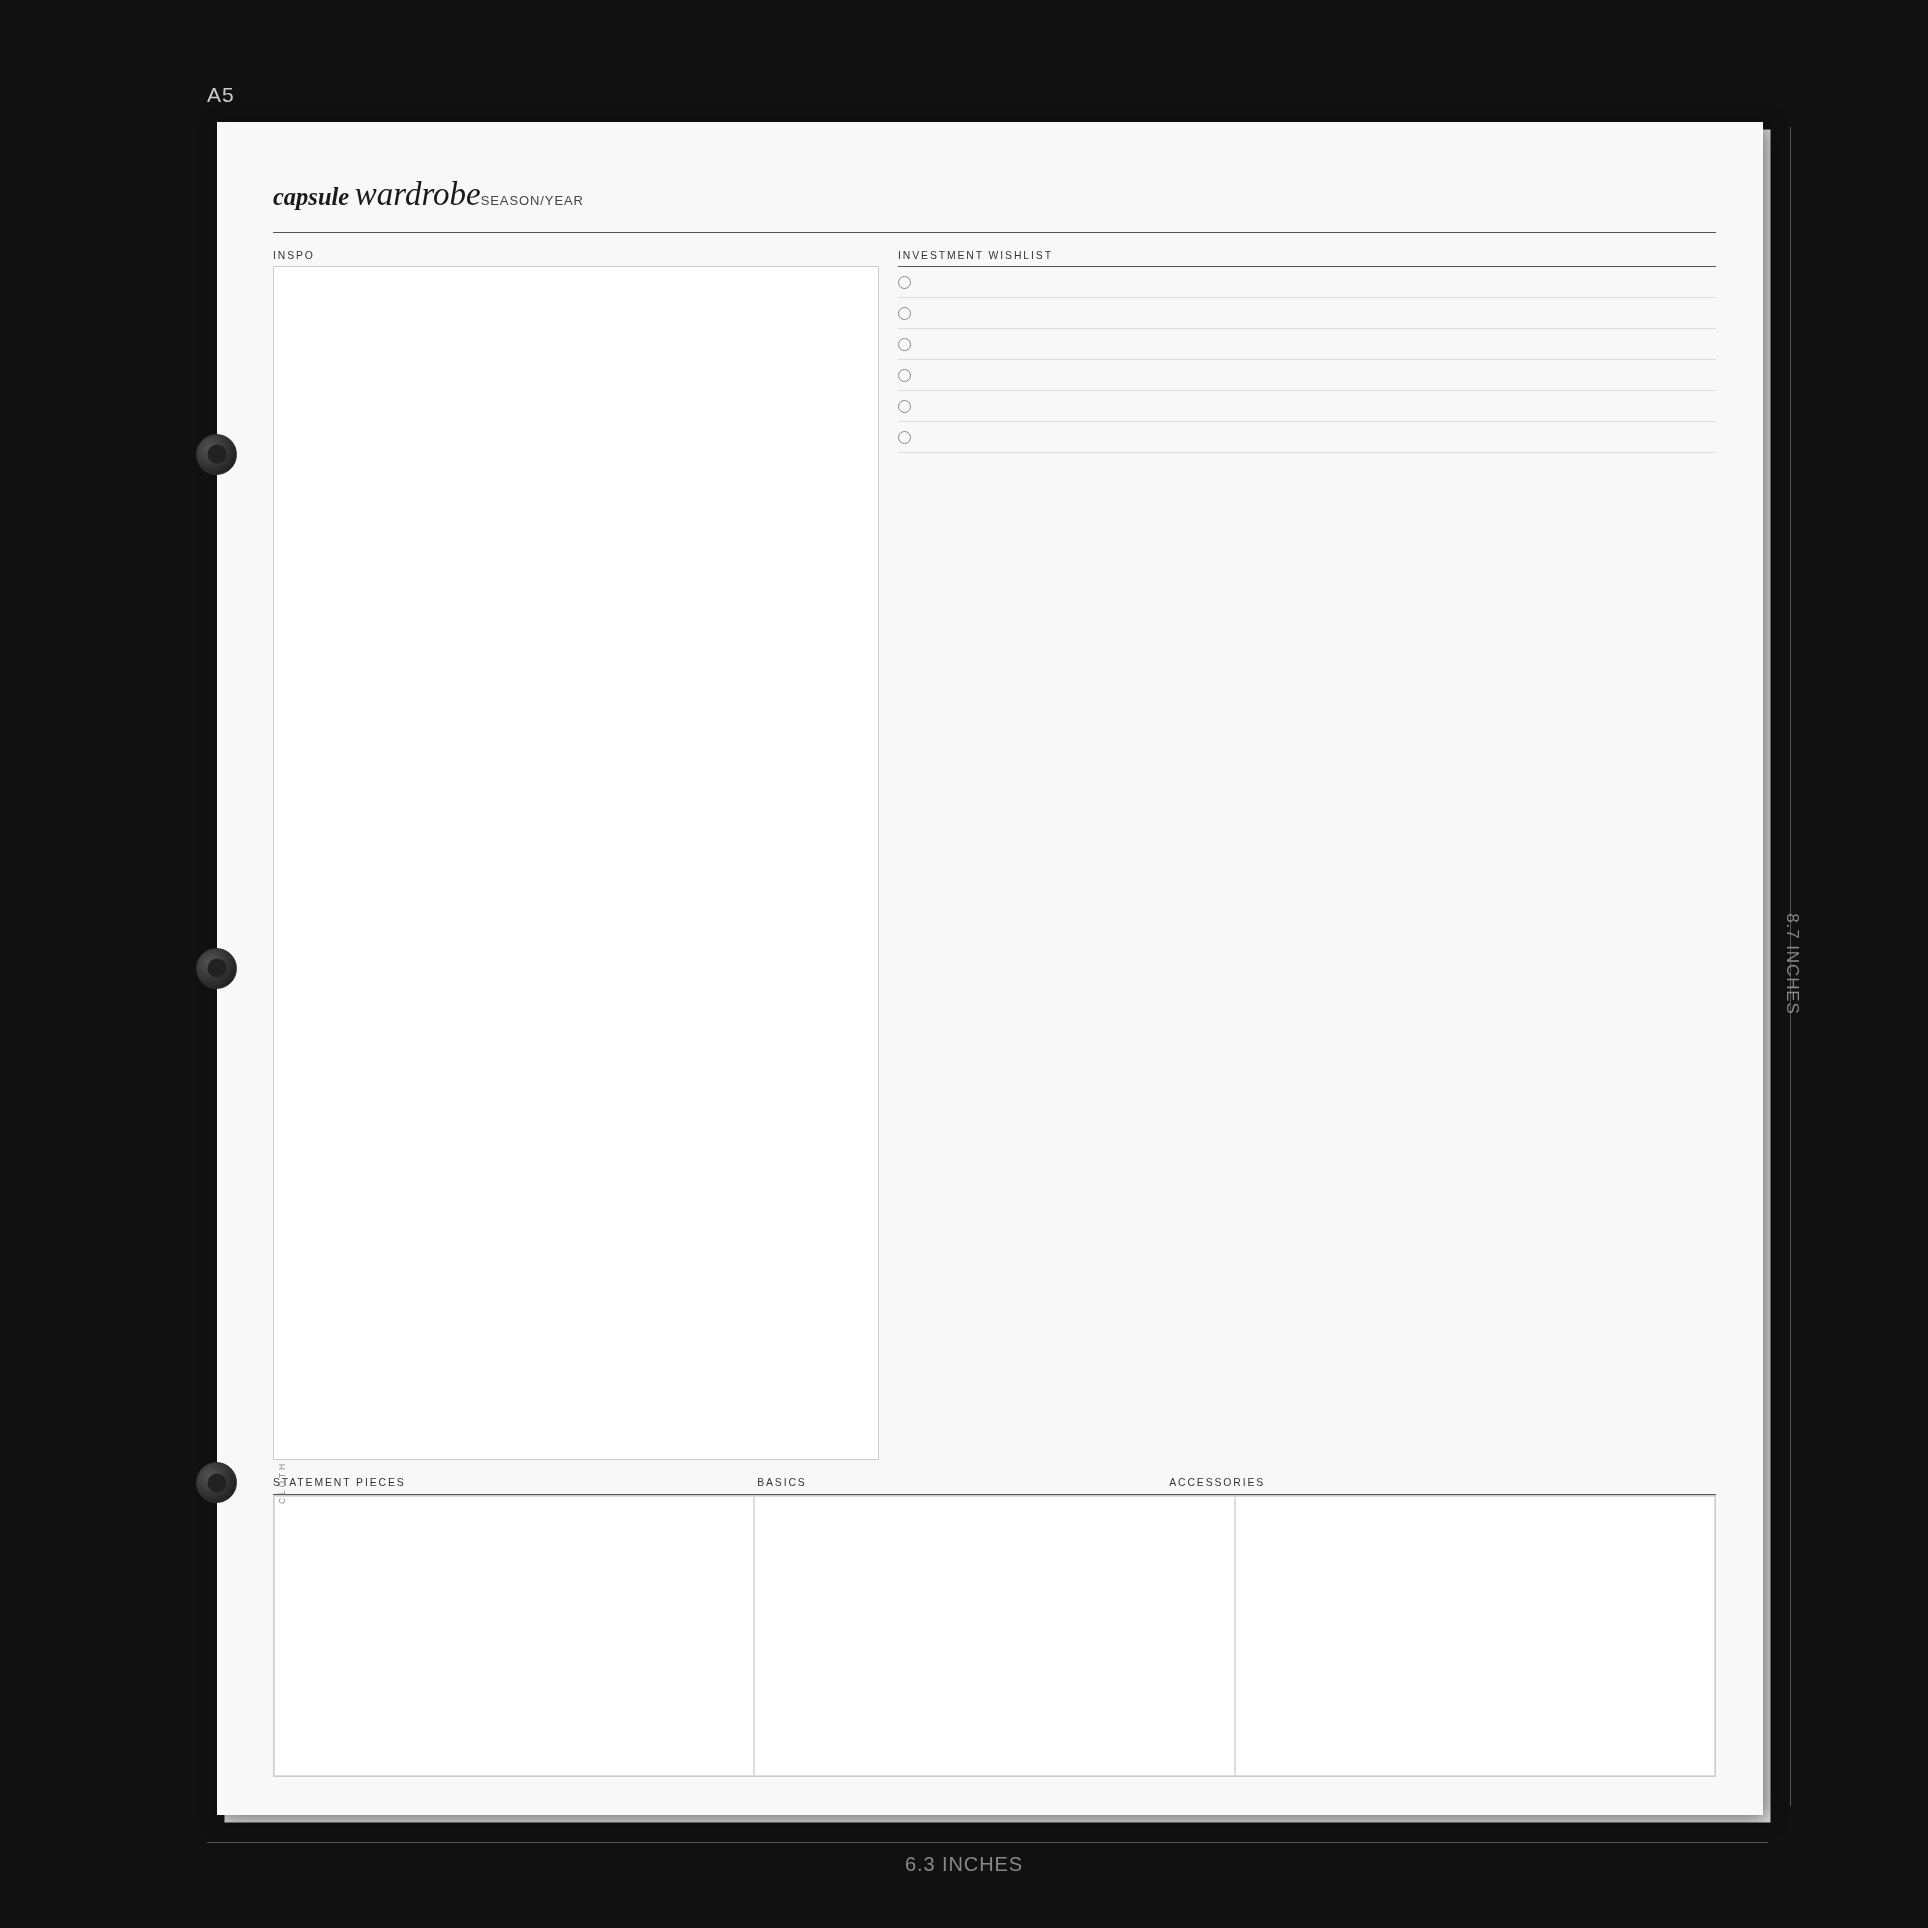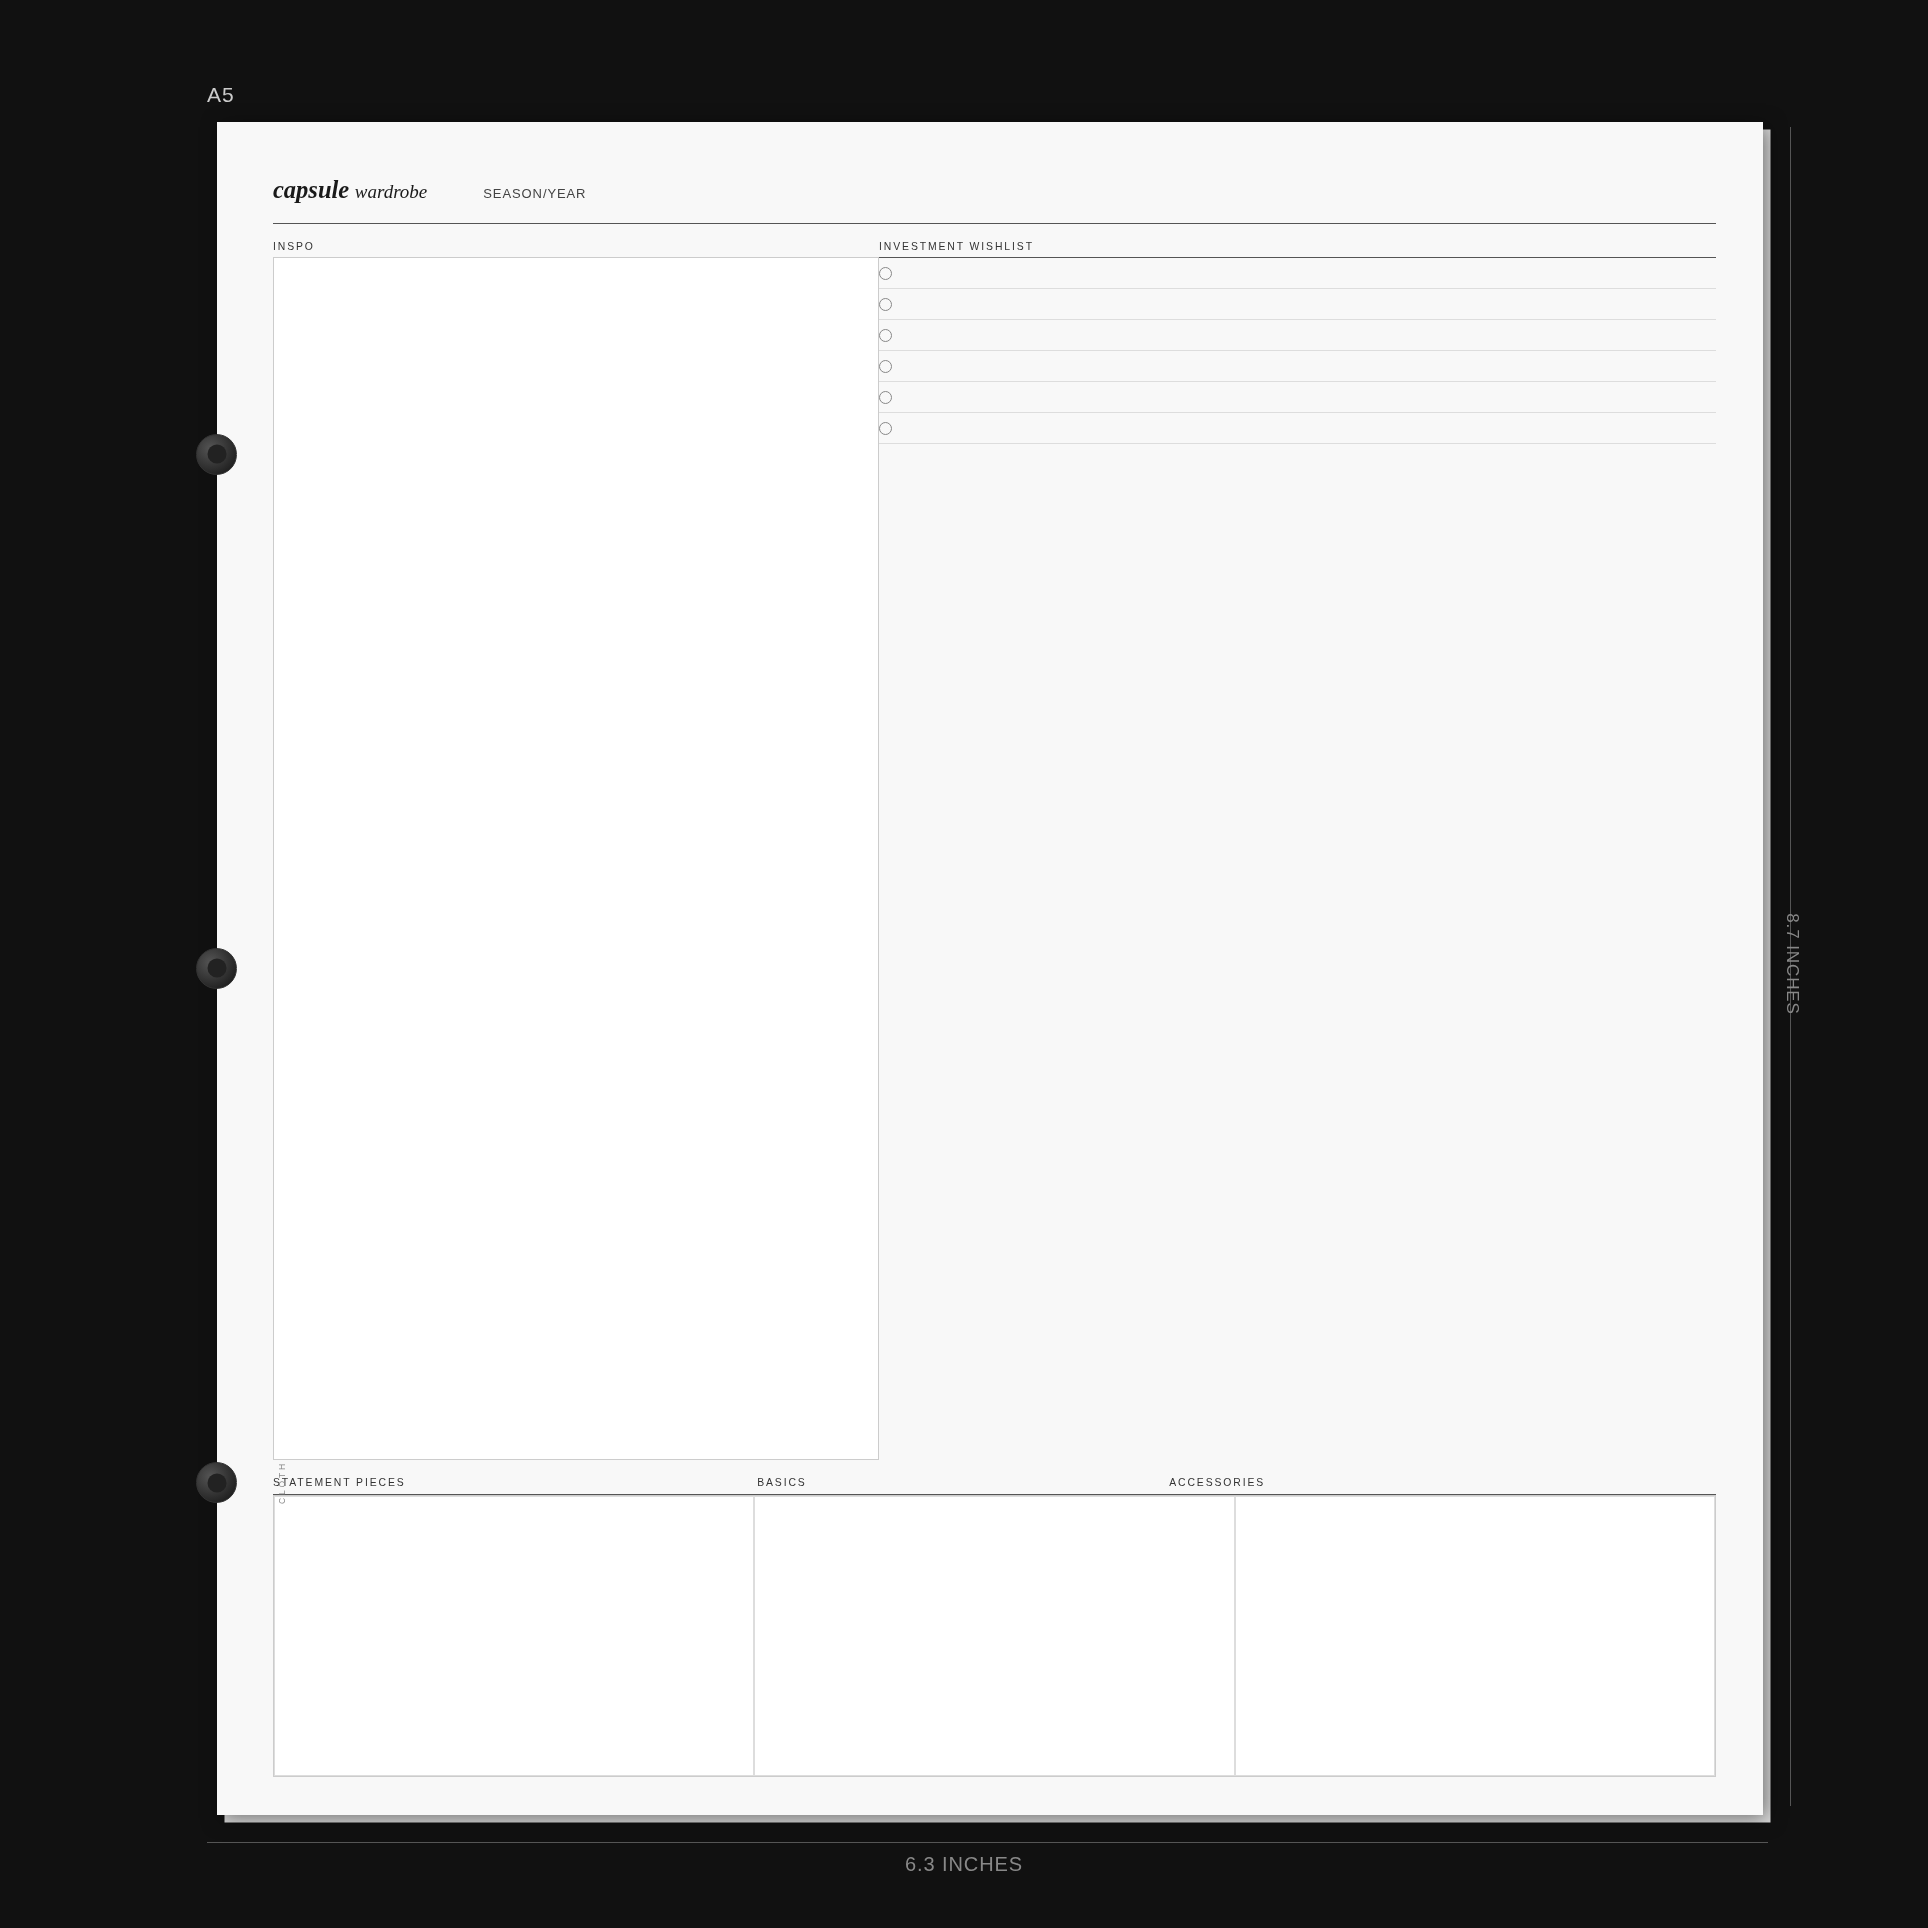--- a/index.html
+++ b/index.html
@@ -142,9 +142,8 @@
       font-family: Georgia, 'Times New Roman', serif;
       font-style: italic;
       font-weight: normal;
-      font-size: 19px;
+      font-size: 33px;
       color: #1a1a1a;
-      margin-right: 56px;
     }
 
     .season-label {

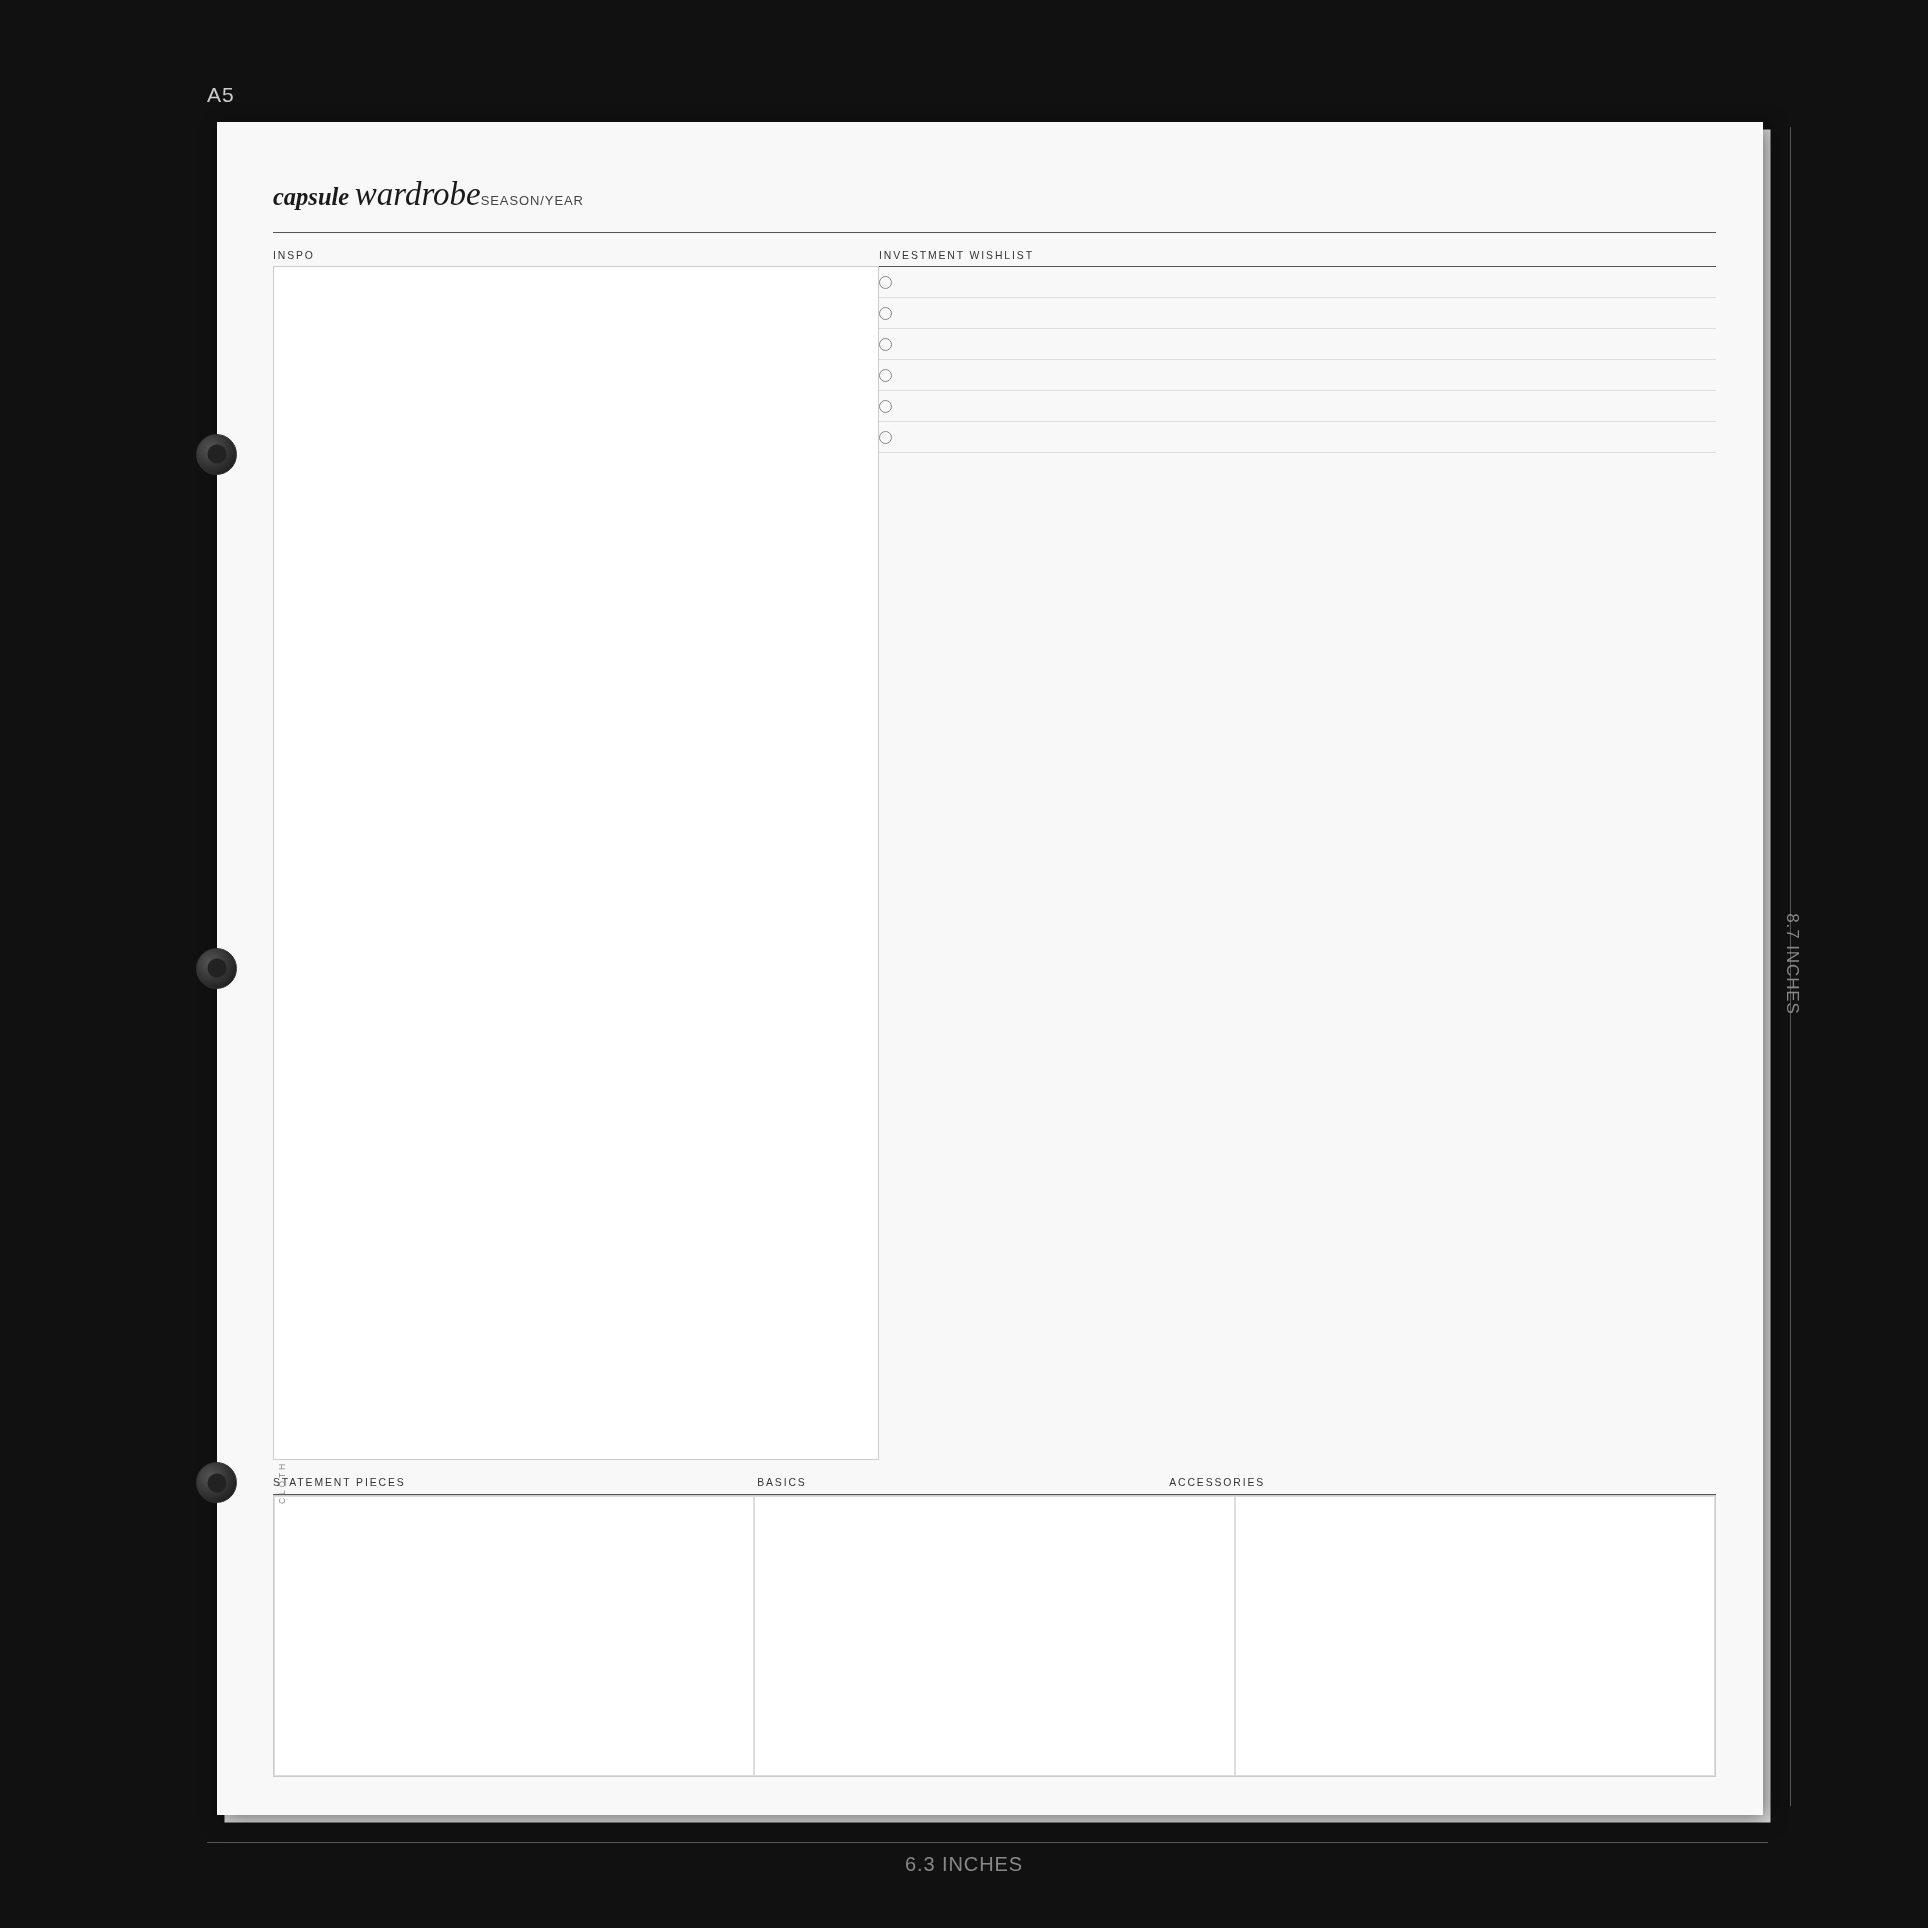--- a/index.html
+++ b/index.html
@@ -164,6 +164,7 @@
     
     .top-section {
       display: flex;
+      gap: 19px;
       flex: 1;
       min-height: 0;
     }

